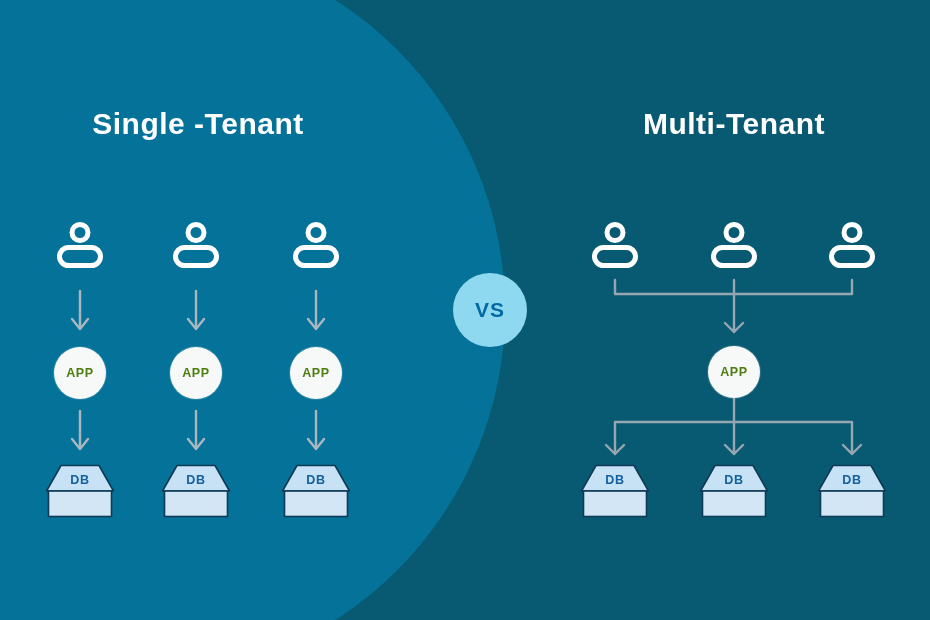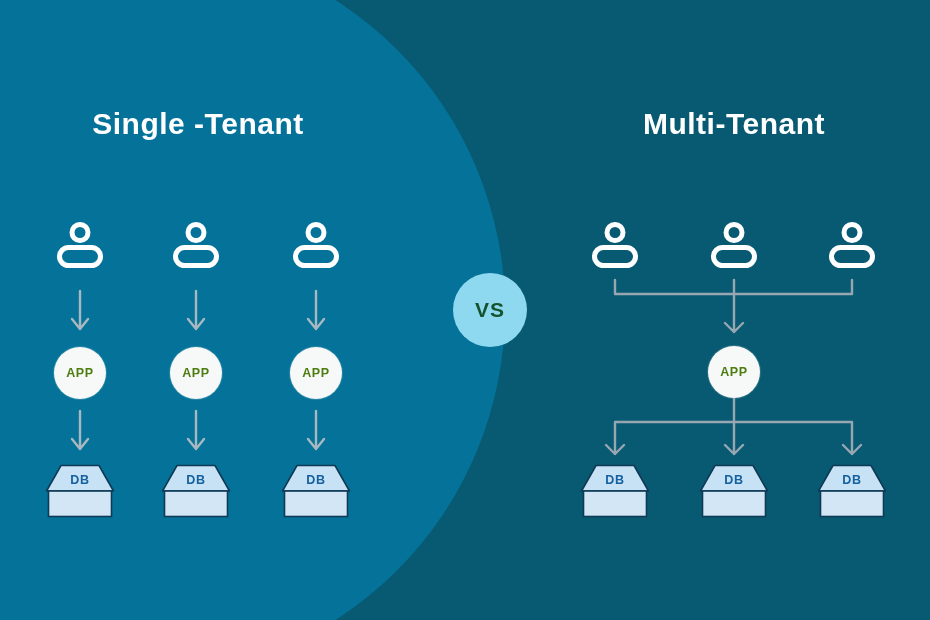--- a/index.html
+++ b/index.html
@@ -21,7 +21,7 @@
   .vs-badge{
     position:absolute;left:453px;top:273px;width:74px;height:74px;border-radius:50%;
     background:#8FD9F0;display:flex;align-items:center;justify-content:center;
-    color:#14532d;font-size:21px;font-weight:700;letter-spacing:1px;
+    color:#0369a1;font-size:21px;font-weight:700;letter-spacing:1px;
   }
   .abs{position:absolute;}
   .app-circle{

